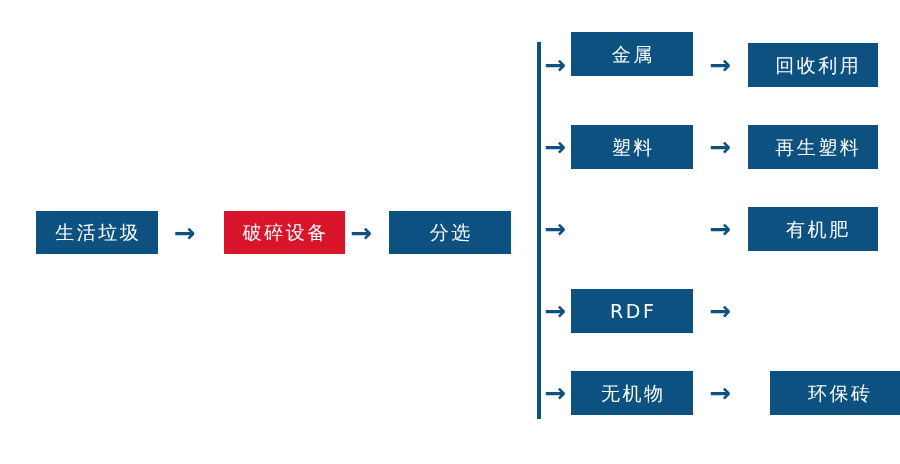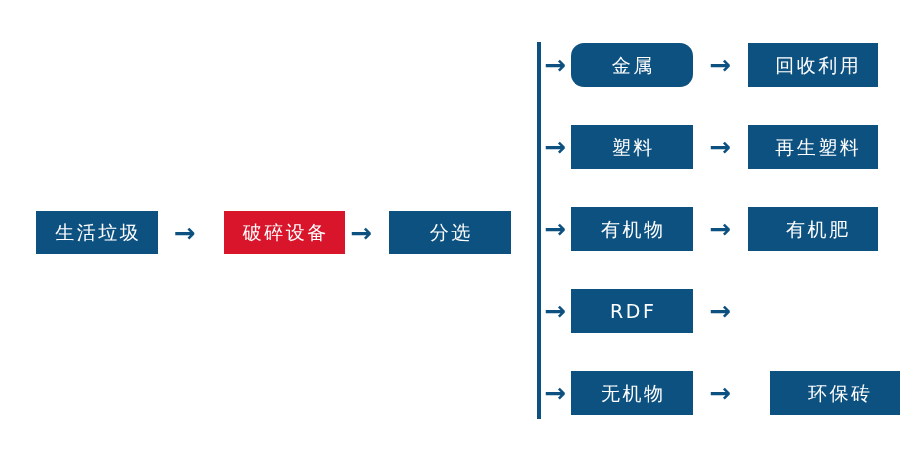--- a/index.html
+++ b/index.html
@@ -83,7 +83,7 @@
   <div class="trunk" style="left:537px; top:42px; width:4px; height:377px;"></div>
 
   <div class="arrow branch-arrow-in" style="top:43px;">→</div>
-  <div class="node blue branch-node-mid" style="top:43px;border-radius:13px;">金属</div>
+  <div class="node blue branch-node-mid" style="top:32px;">金属</div>
   <div class="arrow branch-arrow-mid" style="top:43px;">→</div>
   <div class="node blue branch-node-right" style="top:43px;">回收利用</div>
 

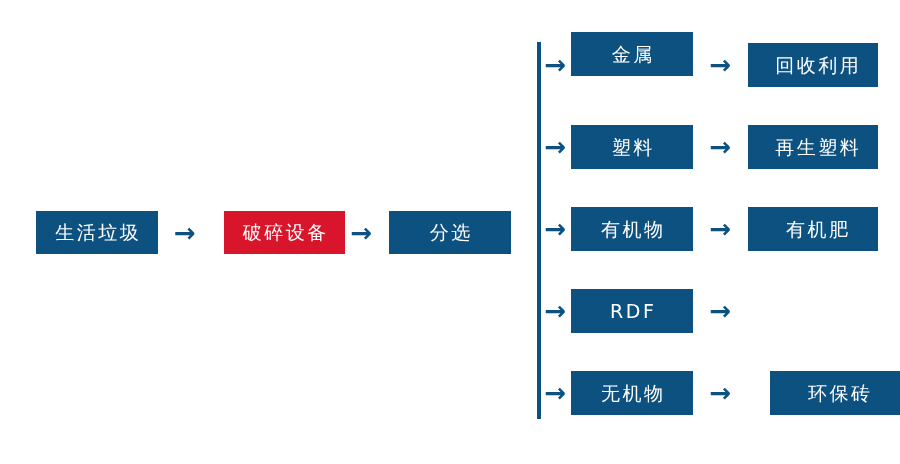--- a/index.html
+++ b/index.html
@@ -93,7 +93,6 @@
   <div class="node blue branch-node-right" style="top:125px;">再生塑料</div>
 
   <div class="arrow branch-arrow-in" style="top:207px;">→</div>
-  <div class="node blue branch-node-mid" style="top:207px;">有机物</div>
   <div class="arrow branch-arrow-mid" style="top:207px;">→</div>
   <div class="node blue branch-node-right" style="top:207px;">有机肥</div>
 

